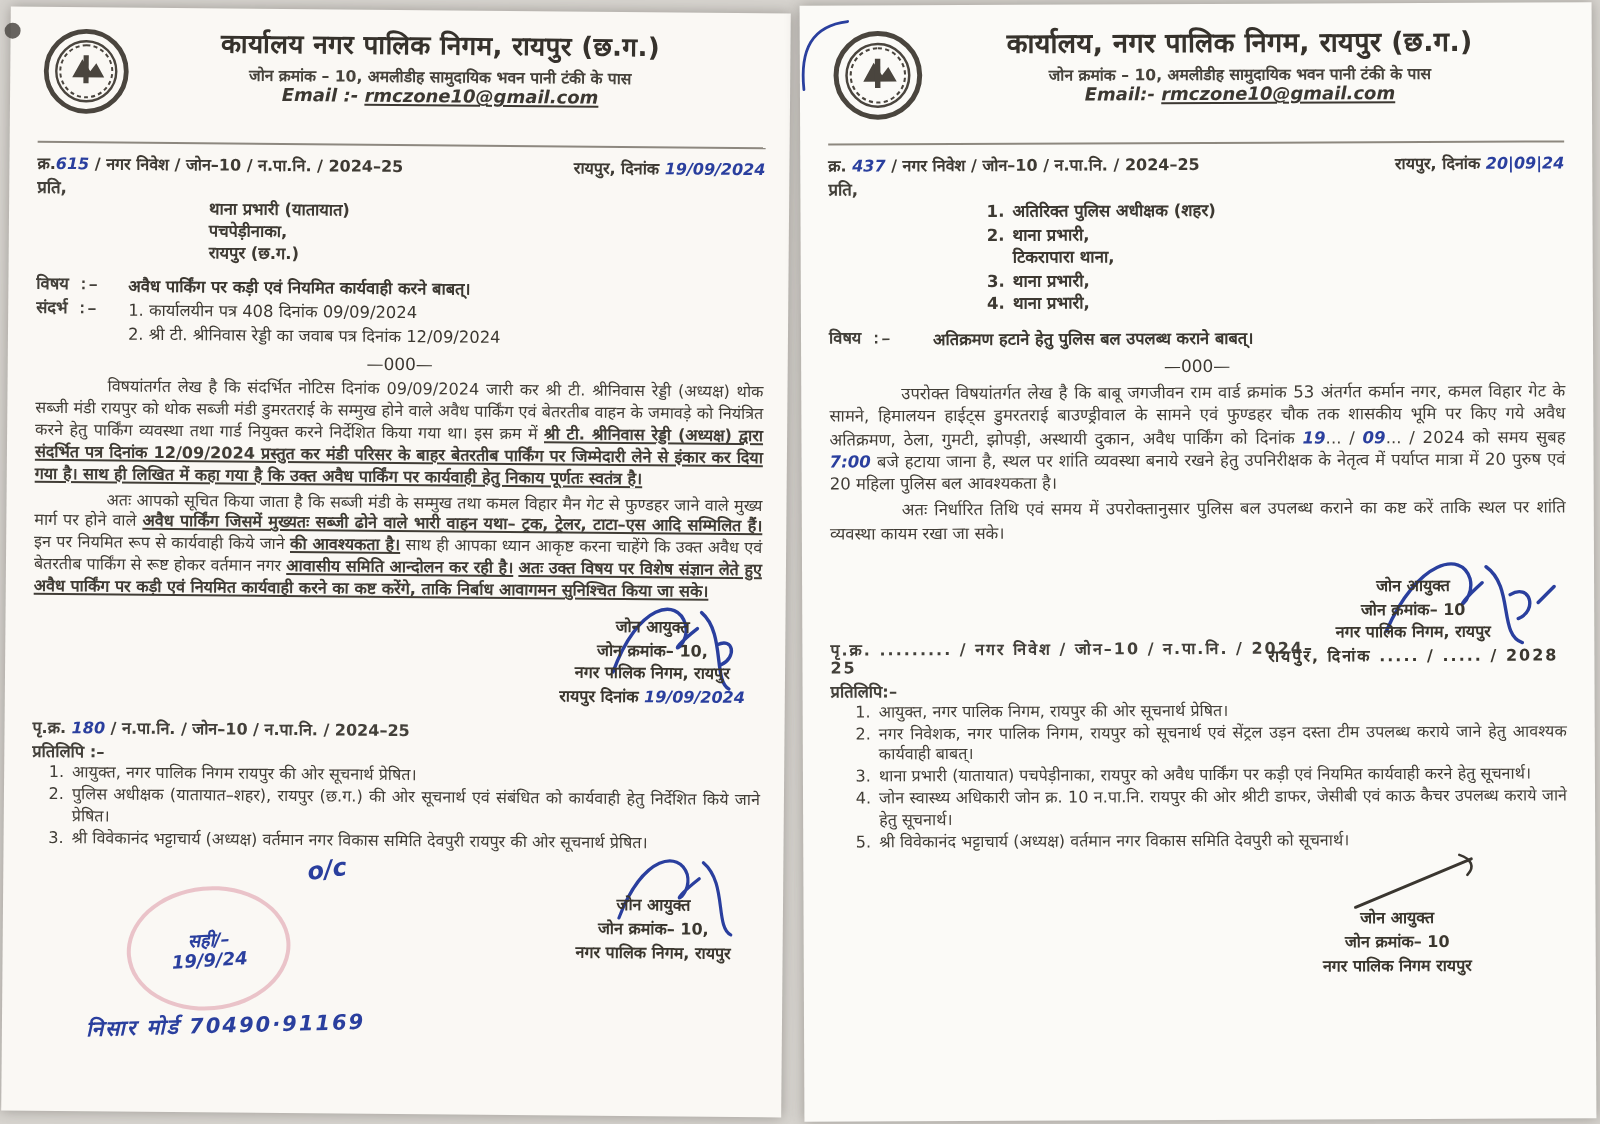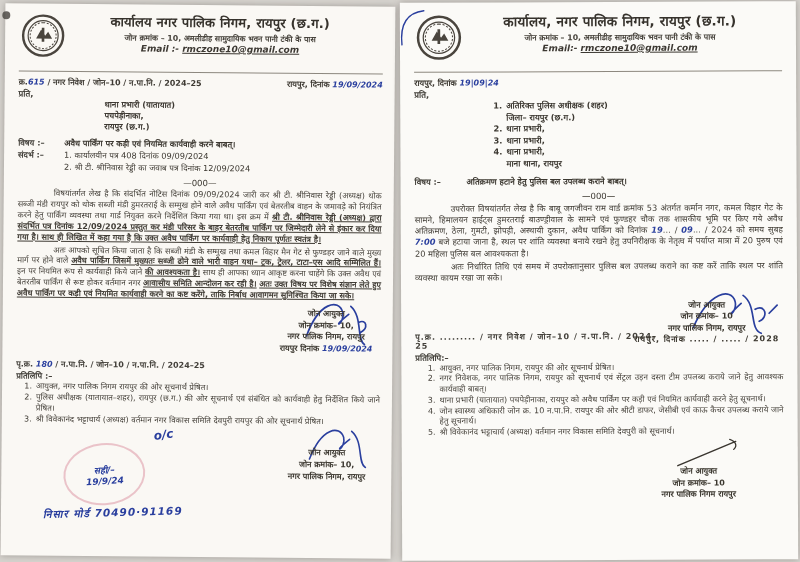--- a/index.html
+++ b/index.html
@@ -189,6 +189,7 @@
   </div>
 
   <div class="refrow">
+    <span><span>क्र. </span><span class="hw">437</span><span> / नगर निवेश / जोन–10 / न.पा.नि. / 2024–25</span></span>
     <span><span>रायपुर, दिनांक </span><span class="hw">19|09|24</span></span>
   </div>
 

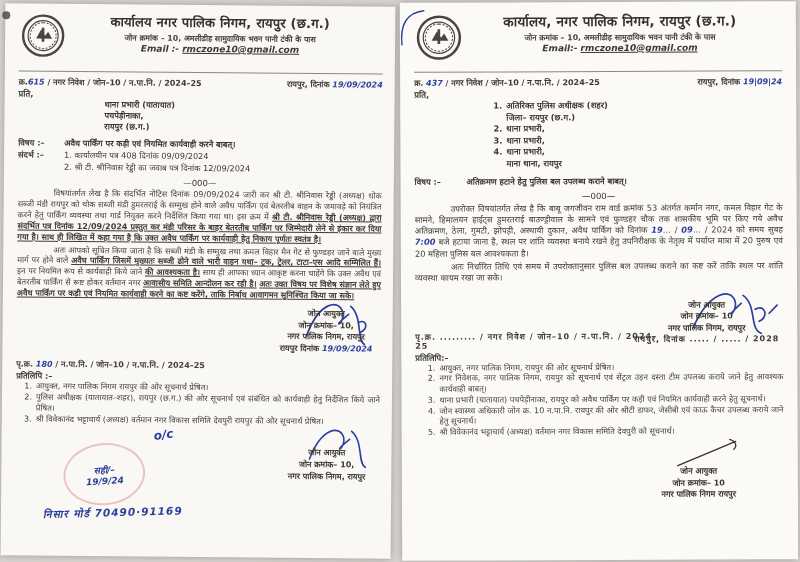--- a/index.html
+++ b/index.html
@@ -190,7 +190,7 @@
 
   <div class="refrow">
     <span><span>क्र. </span><span class="hw">437</span><span> / नगर निवेश / जोन–10 / न.पा.नि. / 2024–25</span></span>
-    <span><span>रायपुर, दिनांक </span><span class="hw">19|09|24</span></span>
+    <span><span>रायपुर, दिनांक </span><span class="hw">20|09|24</span></span>
   </div>
 
   <div class="to-label">प्रति,</div>

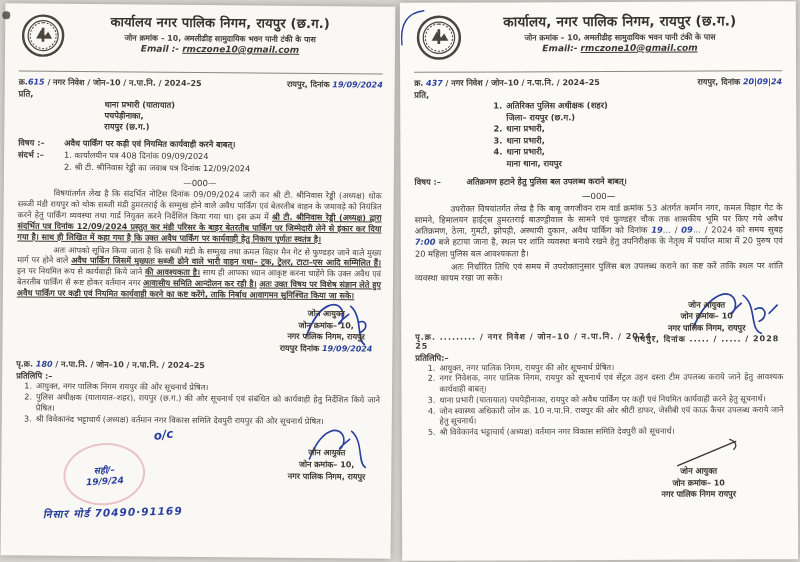--- a/index.html
+++ b/index.html
@@ -200,10 +200,6 @@
         <span class="txt">अतिरिक्त पुलिस अधीक्षक (शहर)</span>
       </div>
       <div class="row">
-        <span class="num"></span>
-        <span class="txt">जिला– रायपुर (छ.ग.)</span>
-      </div>
-      <div class="row">
         <span class="num">2.</span>
         <span class="txt">थाना प्रभारी,</span>
       </div>

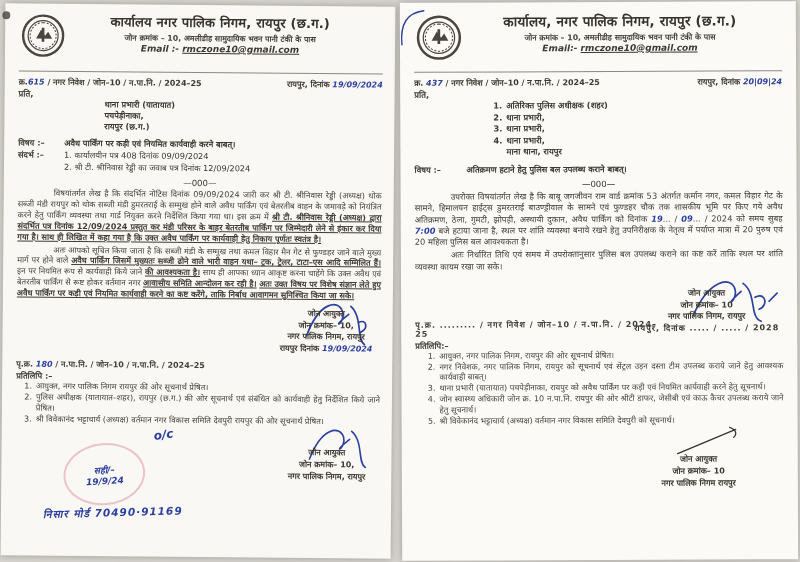--- a/index.html
+++ b/index.html
@@ -204,6 +204,10 @@
         <span class="txt">थाना प्रभारी,</span>
       </div>
       <div class="row">
+        <span class="num"></span>
+        <span class="txt">टिकरापारा थाना,</span>
+      </div>
+      <div class="row">
         <span class="num">3.</span>
         <span class="txt">थाना प्रभारी,</span>
       </div>

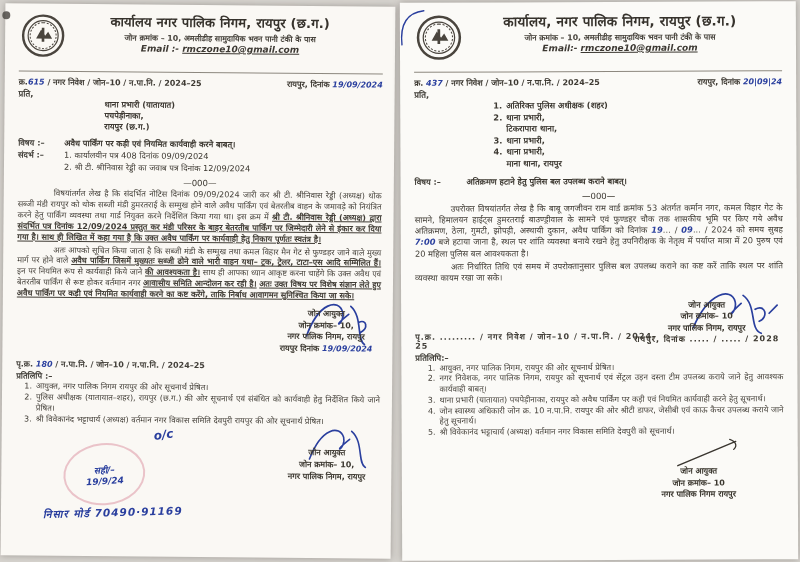--- a/index.html
+++ b/index.html
@@ -35,7 +35,7 @@
   .addr{margin-left:86px;font-size:8.2px;font-weight:bold;line-height:1.35;color:#3e3a33;}
 
   .subjrow{display:flex;font-size:8.2px;margin-top:6px;line-height:1.45;}
-  .subjrow .lab{width:46px;flex:none;font-weight:bold;}
+  .subjrow .lab{width:46px;flex:none;font-weight:bold;font-family:Liberation Mono, monospace;}
   .subjrow .val{flex:1;font-weight:bold;color:#3c3831;}
   .sep000{text-align:center;font-size:8.5px;margin:3px 0 1px 0;color:#3c3831;}
 

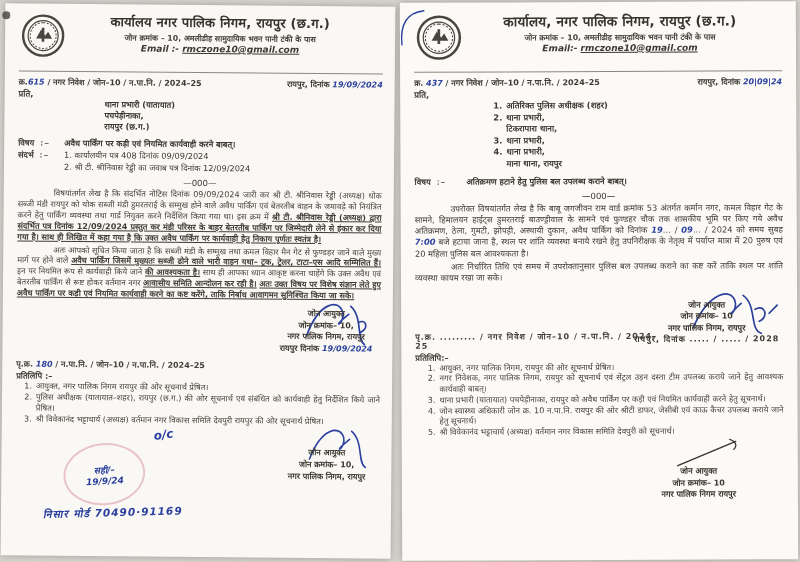--- a/index.html
+++ b/index.html
@@ -215,10 +215,6 @@
         <span class="num">4.</span>
         <span class="txt">थाना प्रभारी,</span>
       </div>
-      <div class="row">
-        <span class="num"></span>
-        <span class="txt">माना थाना, रायपुर</span>
-      </div>
     </div>
 
   <div class="subjrow">

